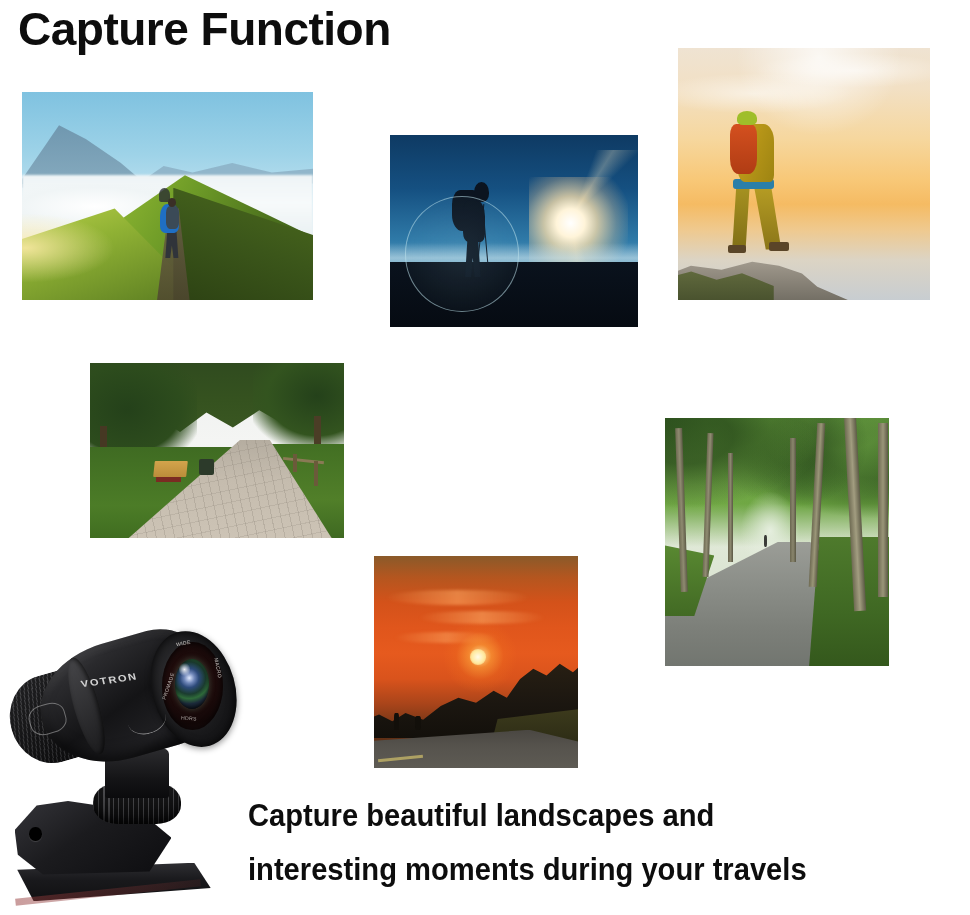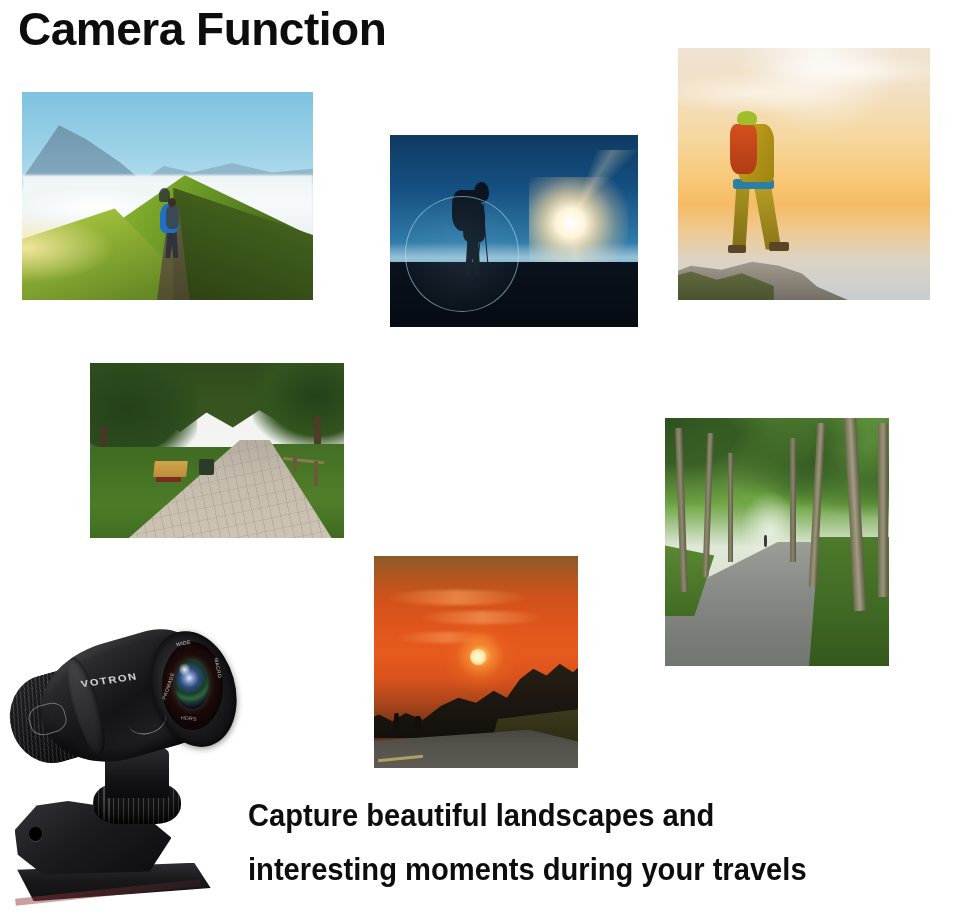--- a/index.html
+++ b/index.html
@@ -500,7 +500,7 @@
 
 <div id="page">
 
-  <h1 class="page-title">Camera Function</h1>
+  <h1 class="page-title">Capture Function</h1>
 
   <div class="photo" id="photo-ridge">
     <div class="scene">

